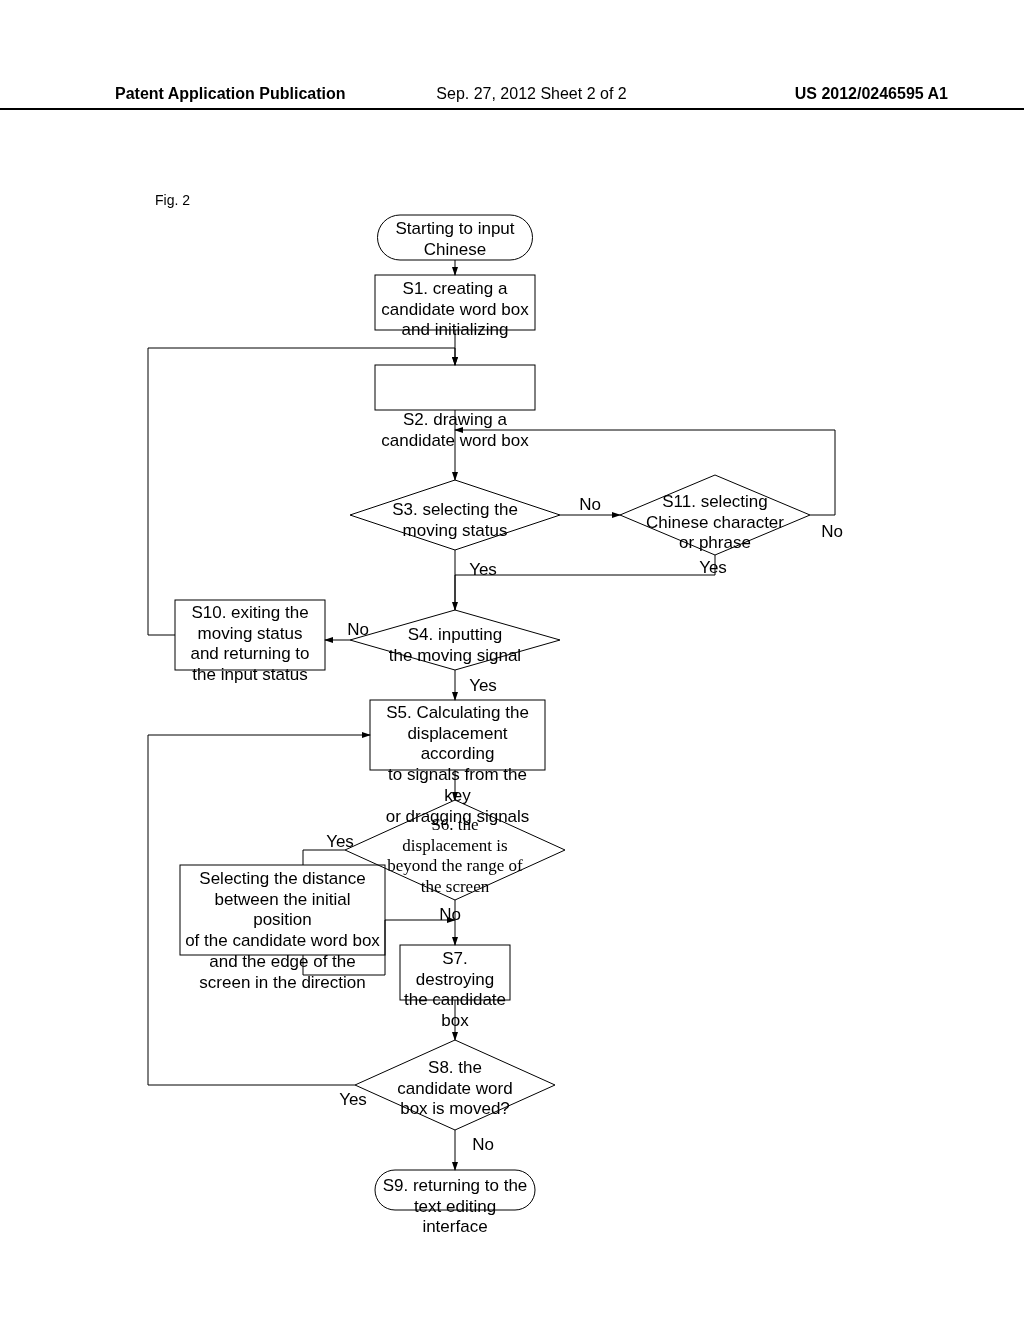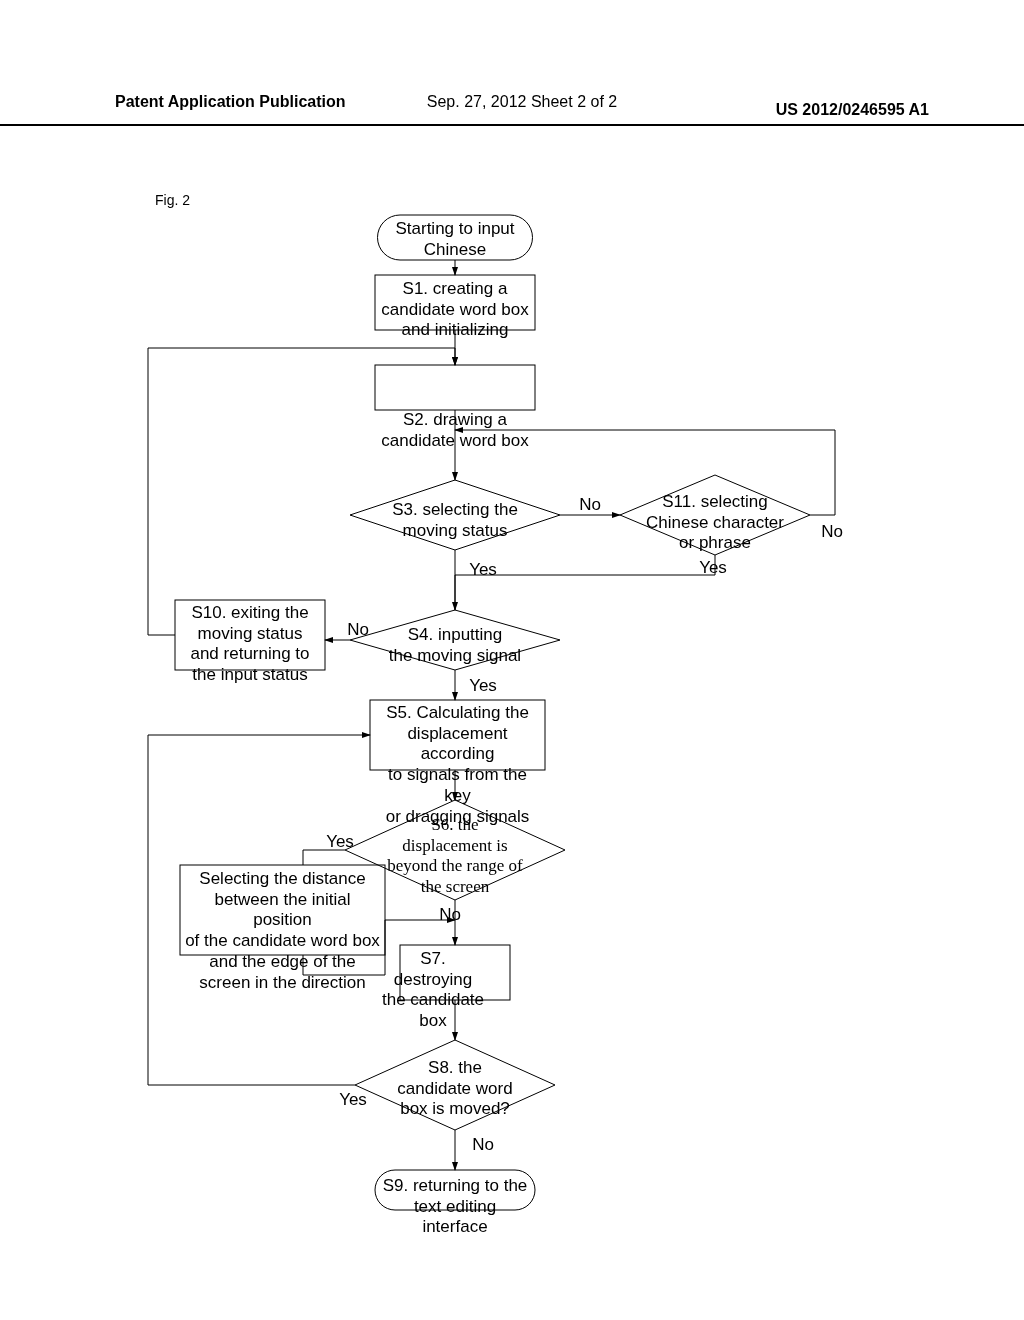--- a/index.html
+++ b/index.html
@@ -19,8 +19,8 @@
     left: 0;
     width: 1024px;
     display: flex;
-    align-items: center;
-    padding: 0 95px 5px 115px;
+    align-items: flex-start;
+    padding: 0 76px 5px 115px;
     box-sizing: border-box;
     border-bottom: 2px solid #000;
     font-size: 16px;

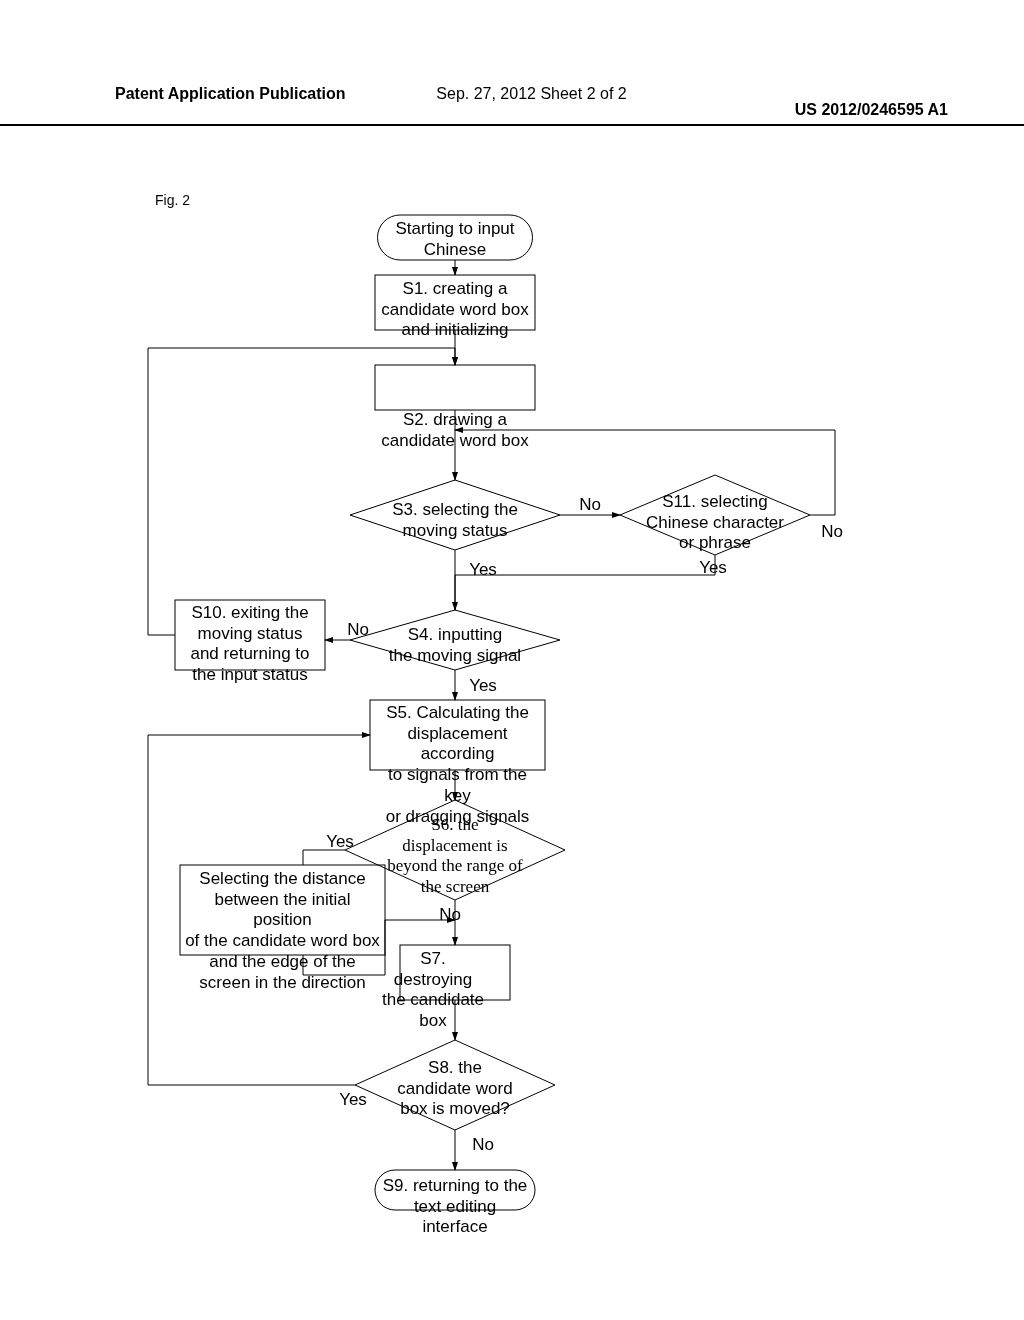--- a/index.html
+++ b/index.html
@@ -27,7 +27,7 @@
   }
   .header .left { font-weight: bold; flex: 1; text-align: left; }
   .header .mid  { font-weight: normal; flex: 1; text-align: center; }
-  .header .right{ font-weight: bold; flex: 1; text-align: right; margin-top: 16px; }
+  .header .right{ font-weight: bold; flex: 1; text-align: right; }
   .figlabel {
     position: absolute;
     top: 192px;

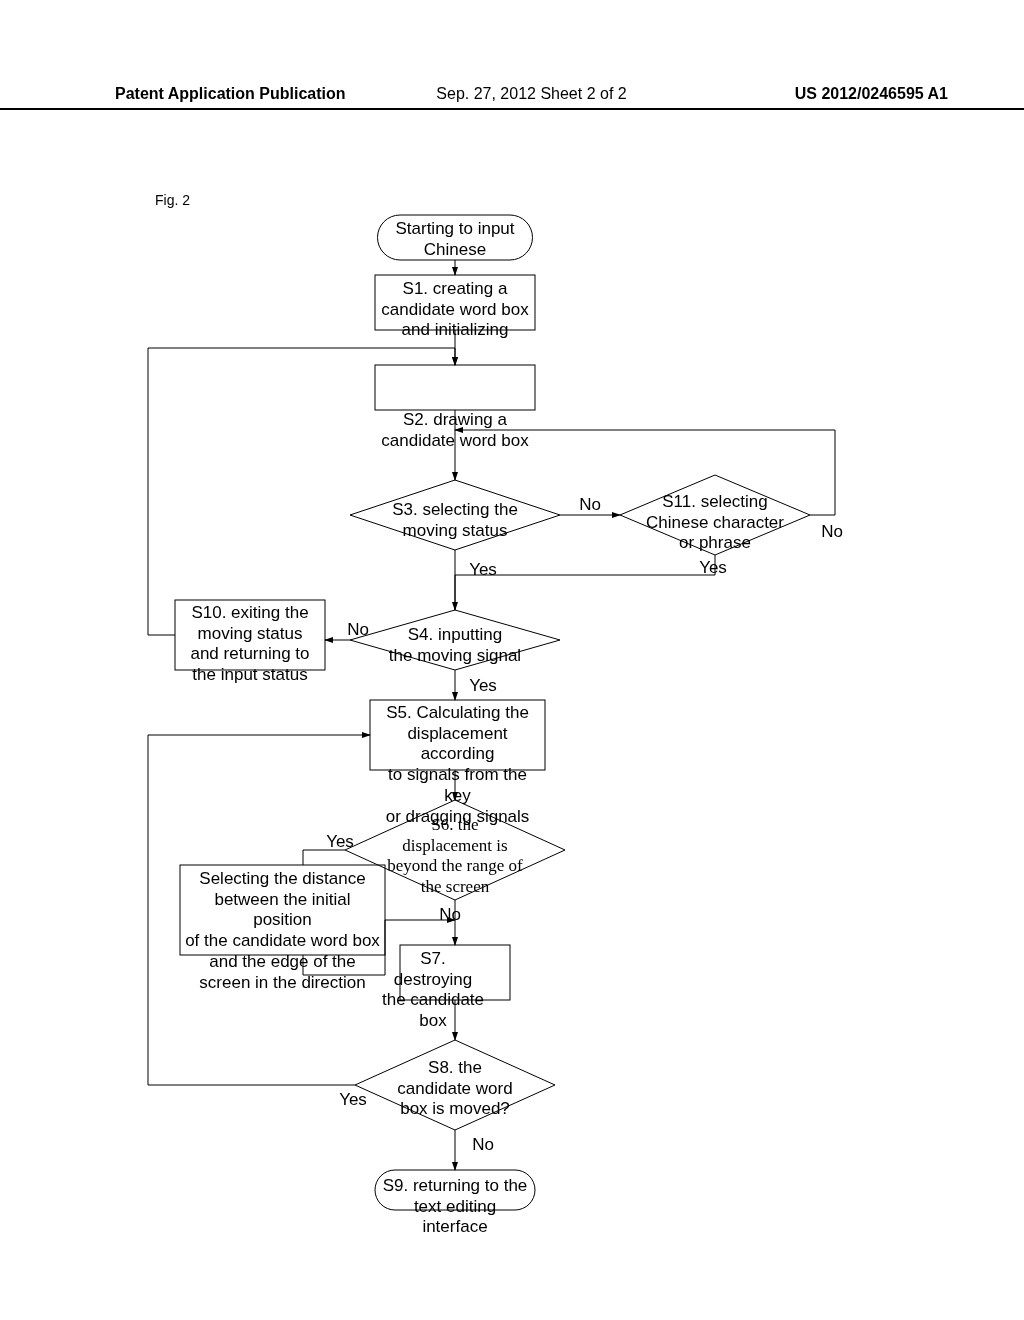--- a/index.html
+++ b/index.html
@@ -128,7 +128,7 @@
 <div class="node" style="left:373px; top:703px; width:169px;">S5. Calculating the<br>displacement according<br>to signals from the key<br>or dragging signals</div>
 <div class="node" style="left:368px; top:815px; width:174px;font-family:Liberation Serif, serif;">S6. the<br>displacement is<br>beyond the range of<br>the screen</div>
 <div class="node" style="left:183px; top:869px; width:199px;">Selecting the distance<br>between the initial position<br>of the candidate word box<br>and the edge of the<br>screen in the direction</div>
-<div class="node" style="left:381px; top:949px; width:104px;">S7. destroying<br>the candidate<br>box</div>
+<div class="node" style="left:403px; top:949px; width:104px;">S7. destroying<br>the candidate<br>box</div>
 <div class="node" style="left:378px; top:1058px; width:154px;">S8. the<br>candidate word<br>box is moved?</div>
 <div class="node" style="left:382px; top:1176px; width:146px;">S9. returning to the<br>text editing interface</div>
 

